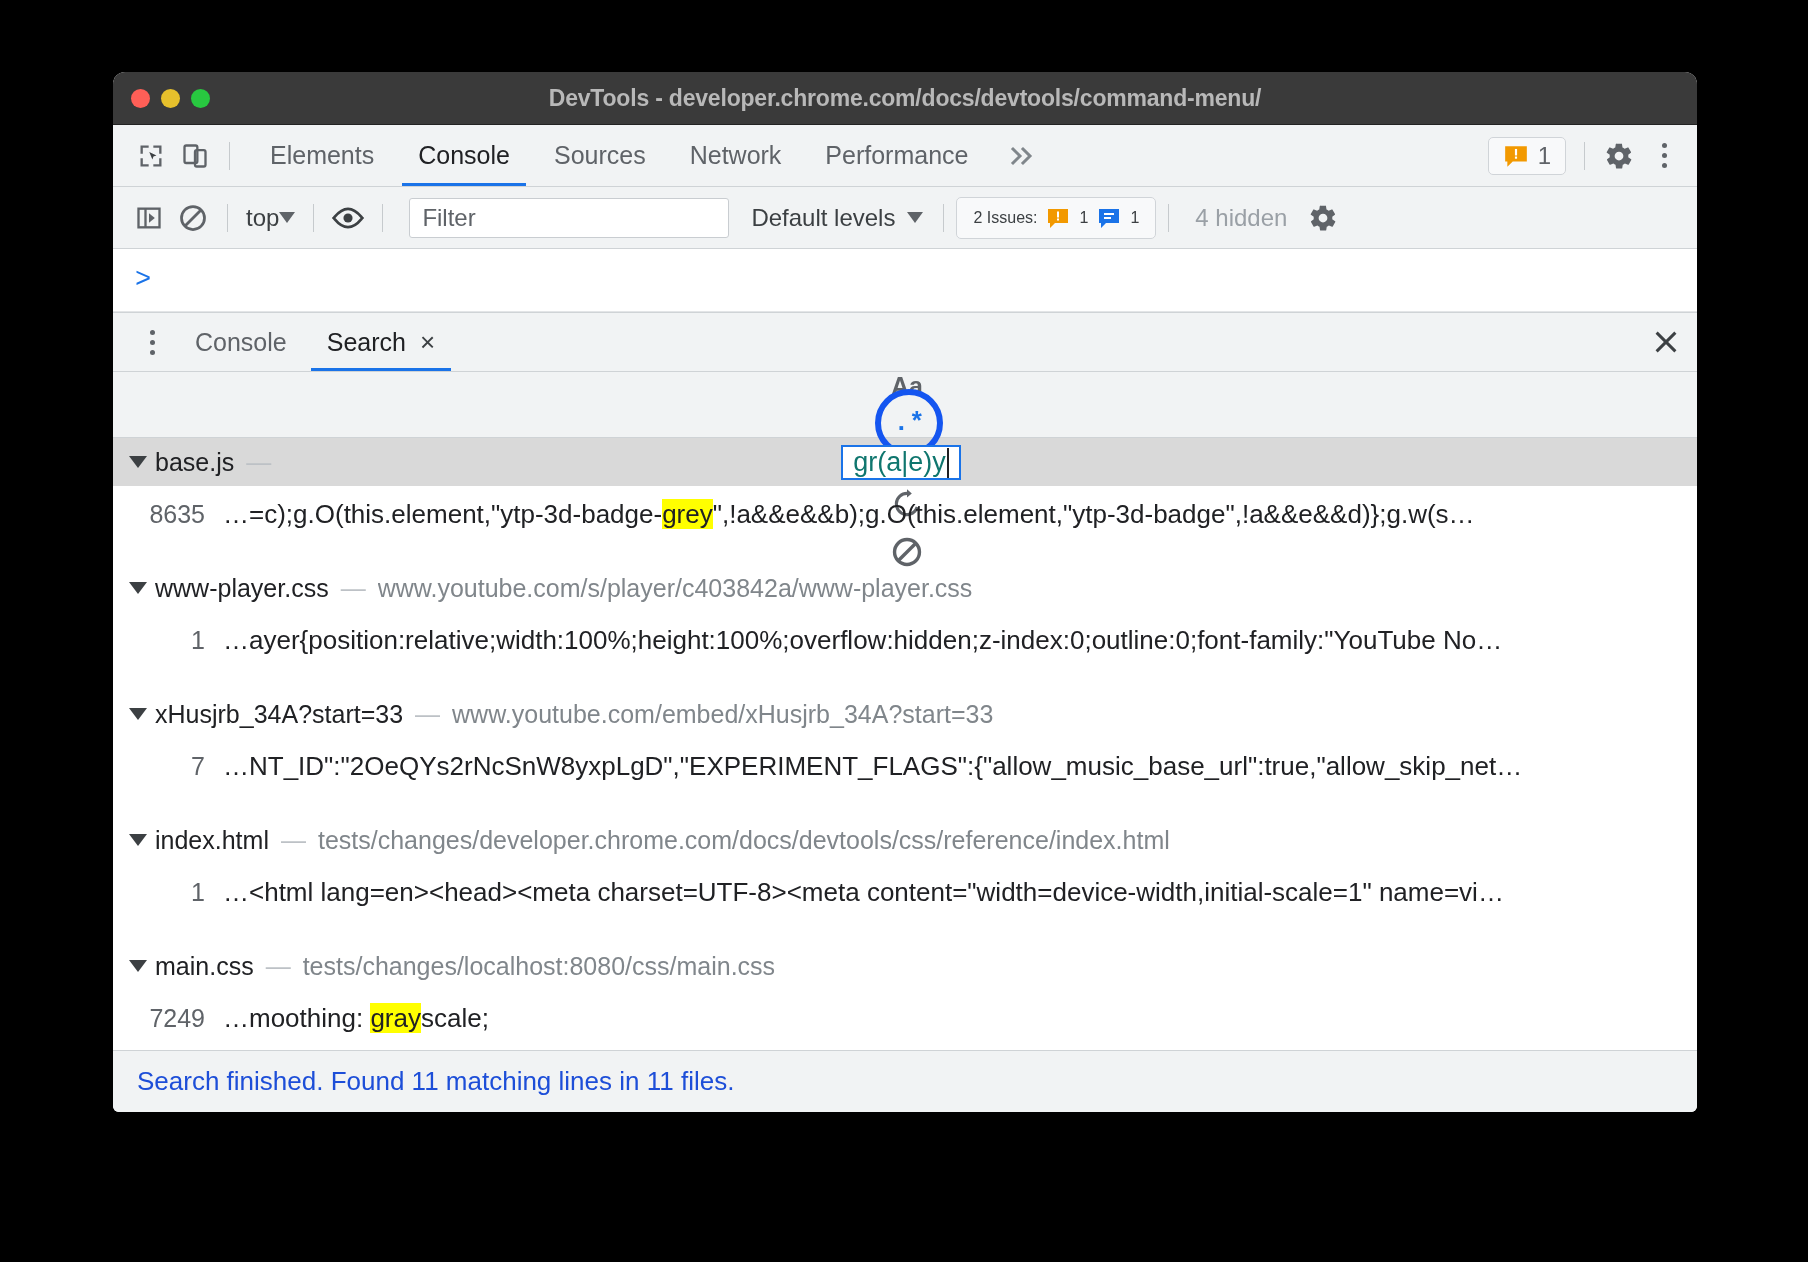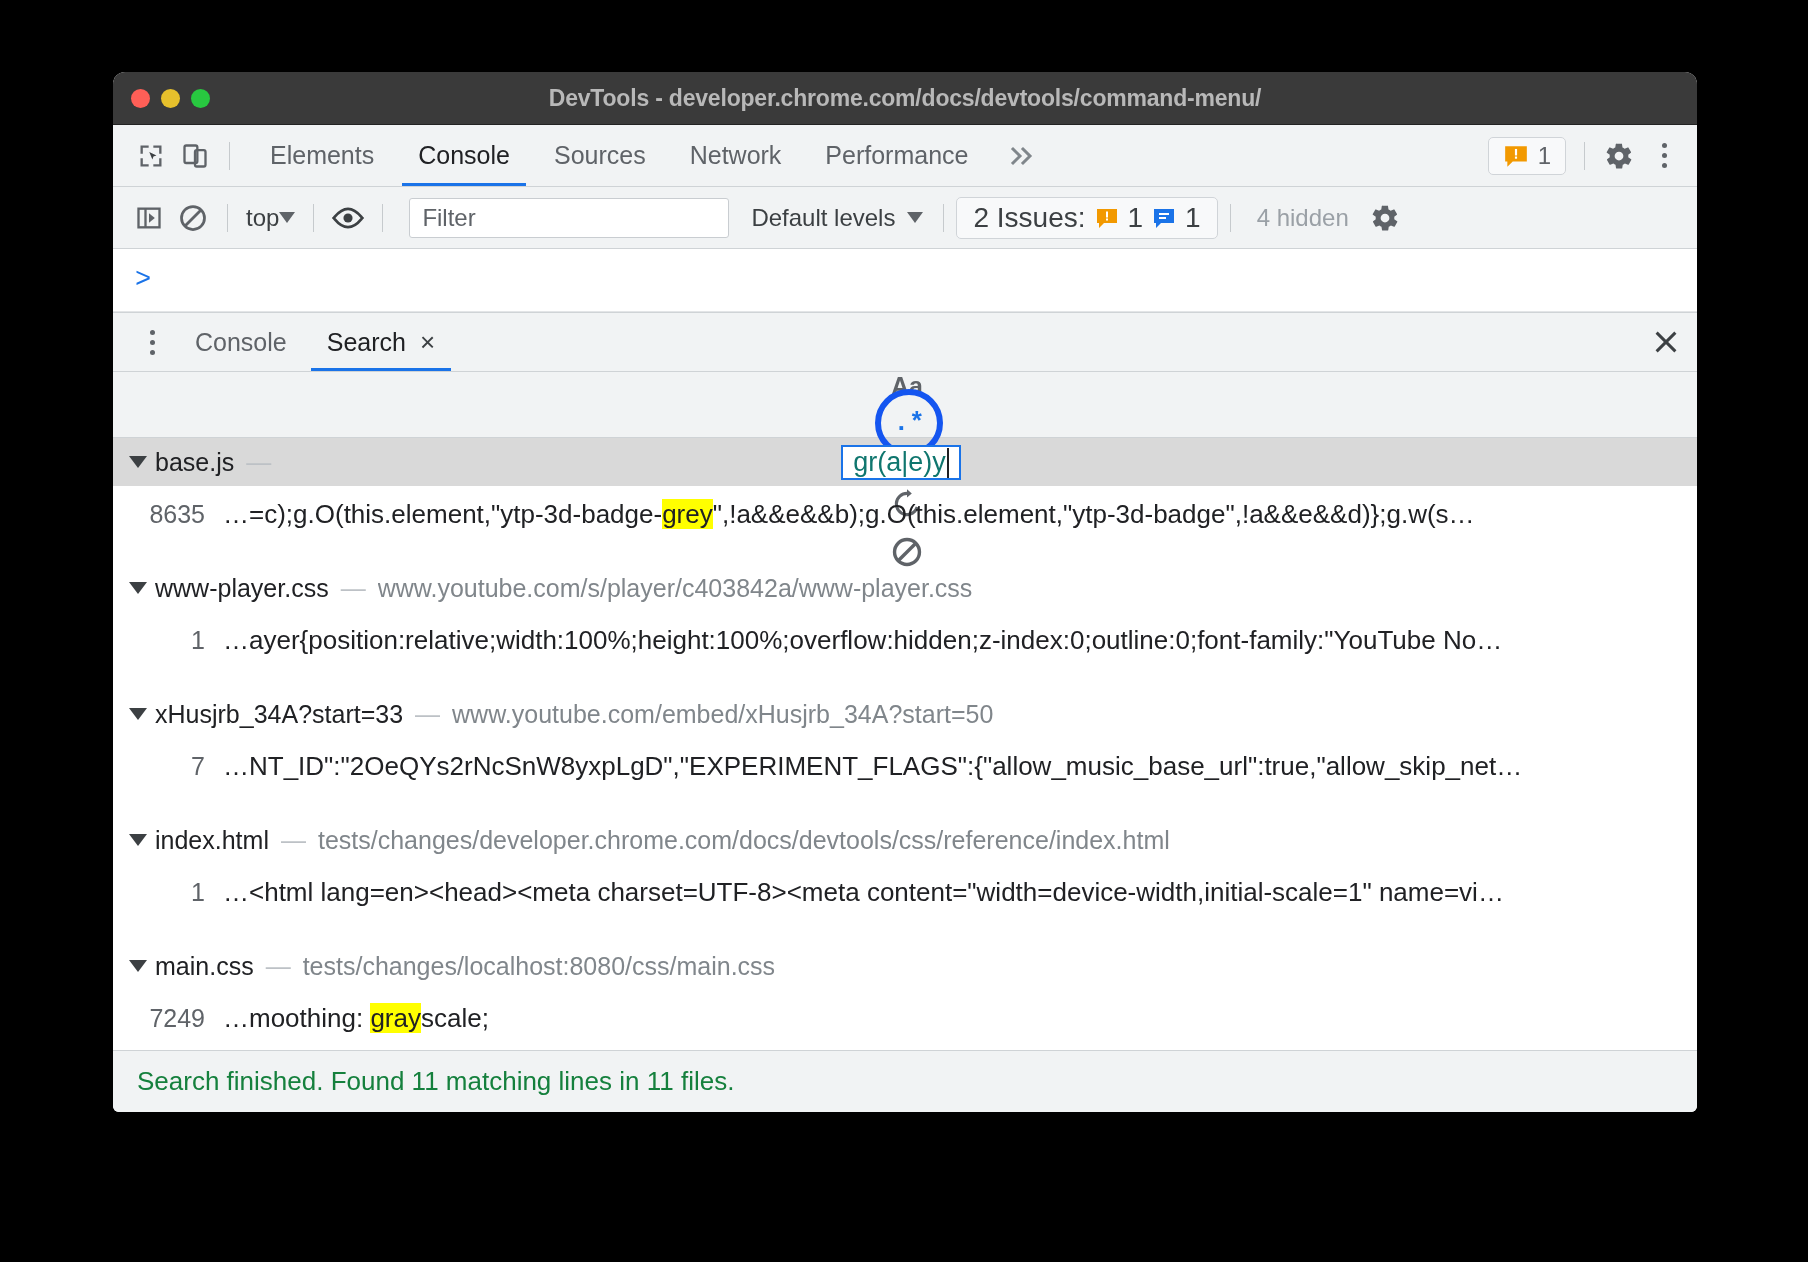--- a/index.html
+++ b/index.html
@@ -179,7 +179,7 @@
     height: 42px;
     padding: 0 16px;
     box-sizing: border-box;
-    font-size: 28px;
+    font-size: 16px;
     color: #3c4043;
     white-space: nowrap;
   }

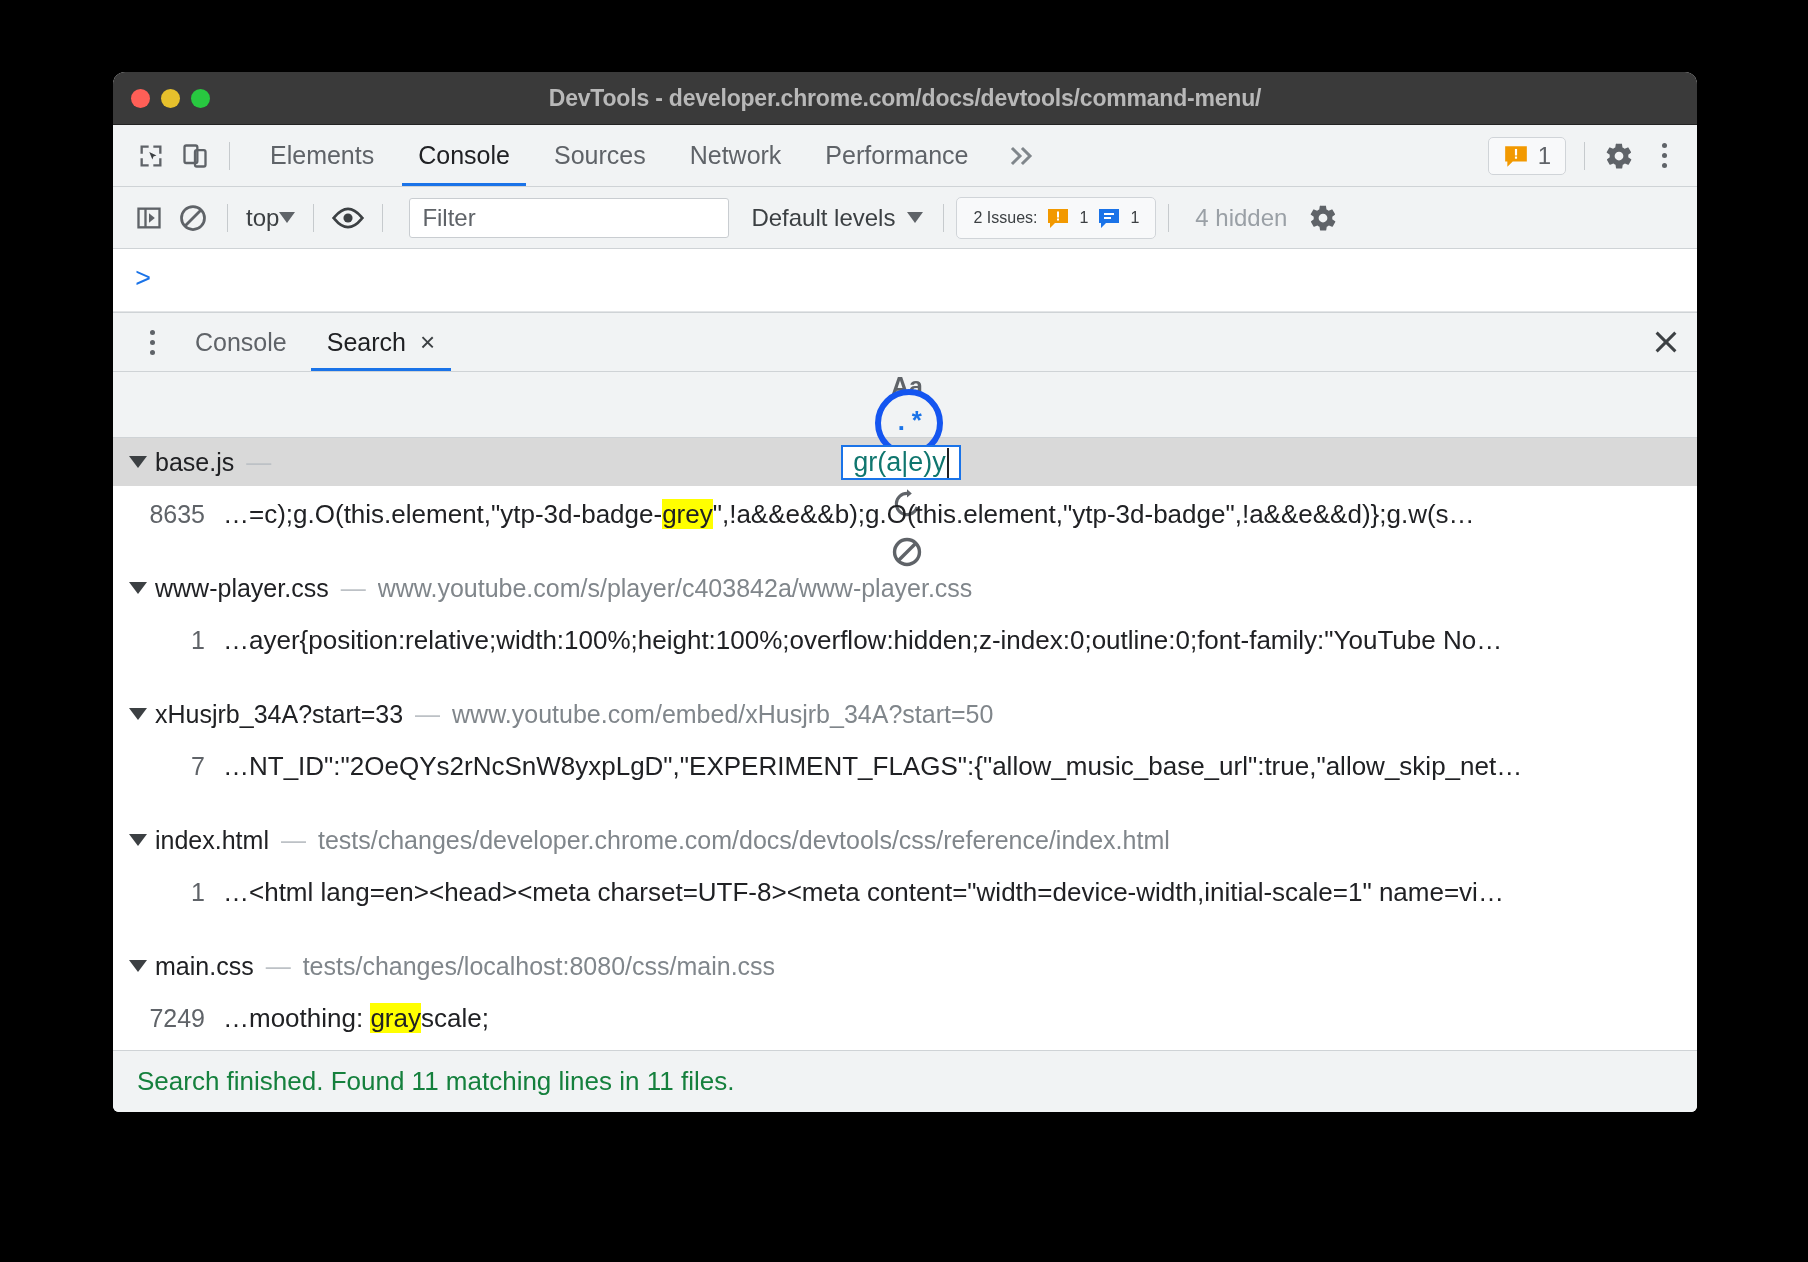--- a/index.html
+++ b/index.html
@@ -625,7 +625,7 @@
         <span class="tri"></span>
         <span class="grp-name">xHusjrb_34A?start=33</span>
         <span class="grp-dash">—</span>
-        <span class="grp-url">www.youtube.com/embed/xHusjrb_34A?start=50</span>
+        <span class="grp-url">www.youtube.com/embed/xHusjrb_34A?start=33</span>
       </div>
       <div class="res-row">
         <span class="res-line">7</span>

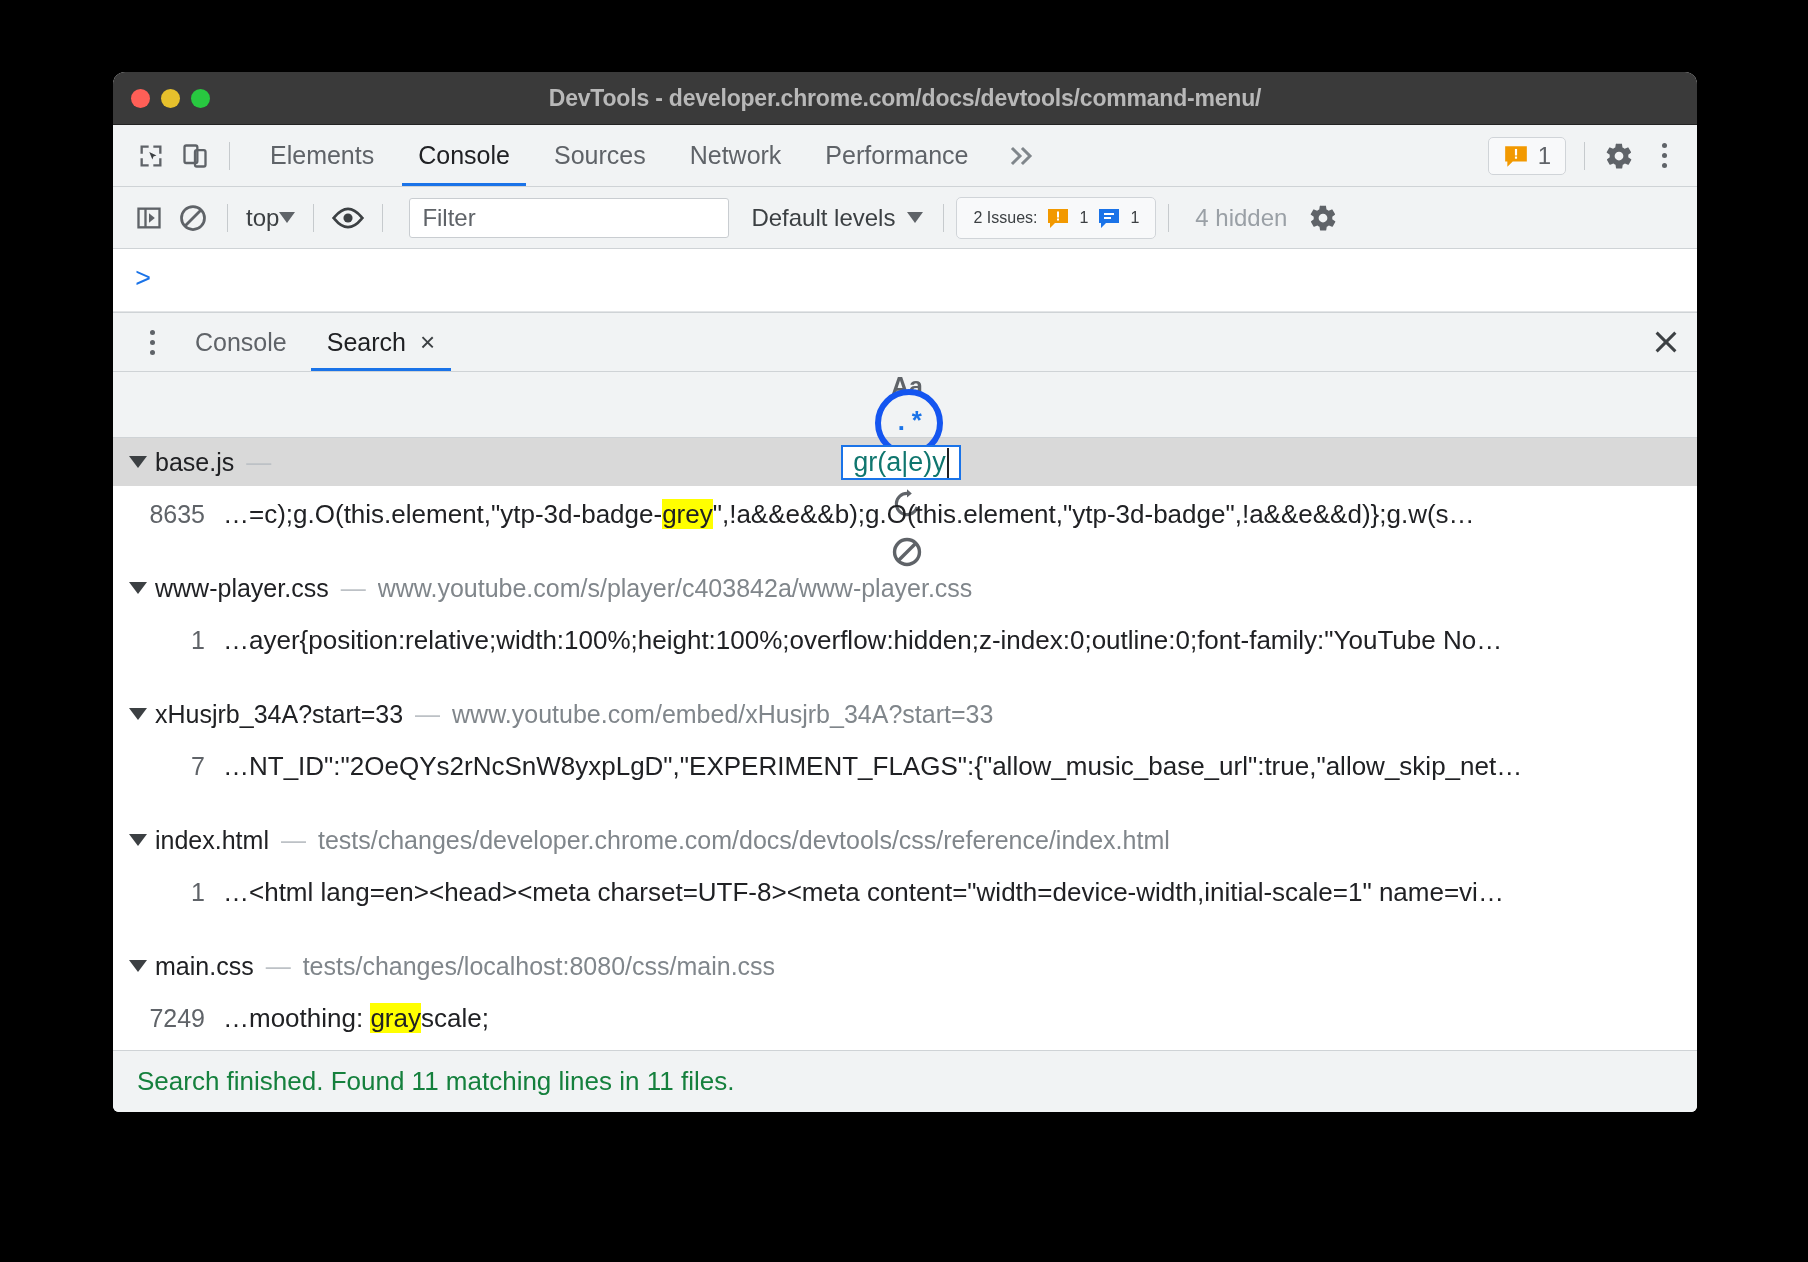--- a/index.html
+++ b/index.html
@@ -399,7 +399,7 @@
     padding-left: 24px;
     box-sizing: border-box;
     font-size: 26px;
-    color: #15803d;
+    color: #1d4ed8;
   }
 </style>
 </head>

